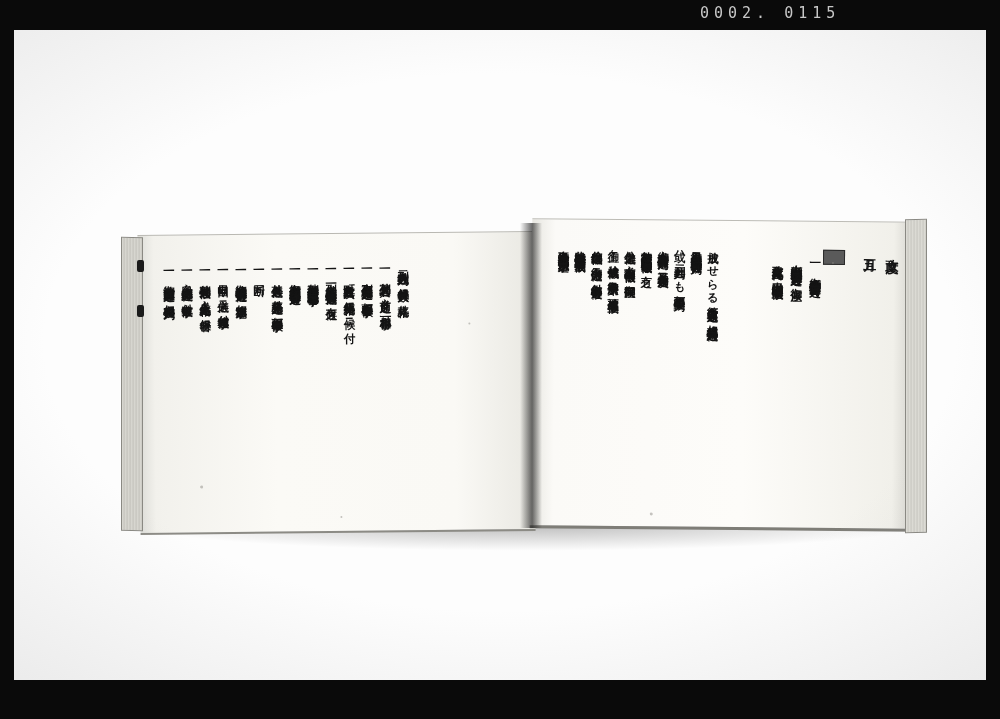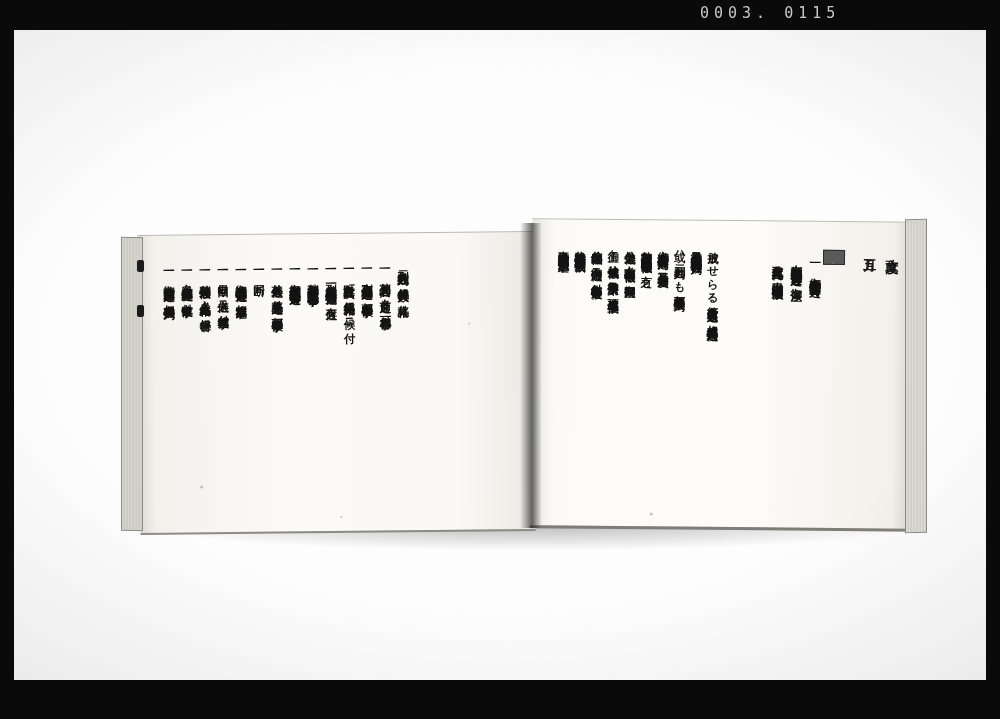--- a/index.html
+++ b/index.html
@@ -227,7 +227,7 @@
 
 <div id="film-frame">
 
-  <div id="film-header-code">0003. 0115</div>
+  <div id="film-header-code">0002. 0115</div>
 
   <div id="page-field">
 

